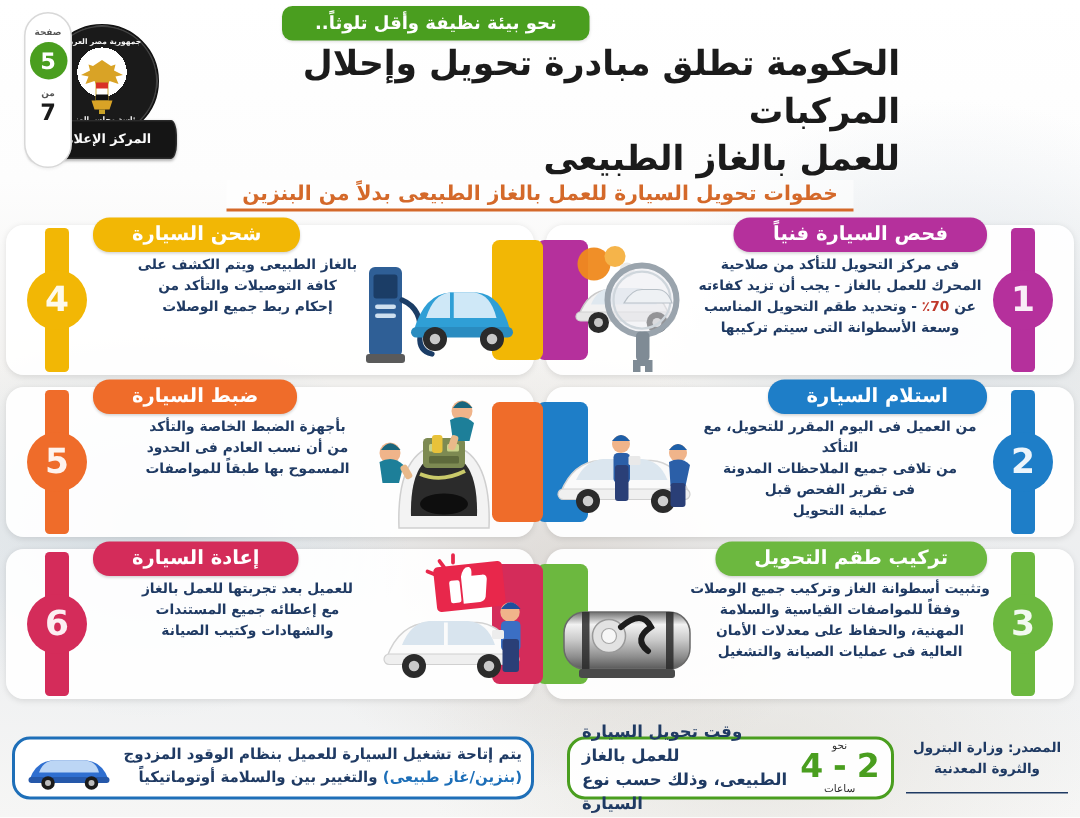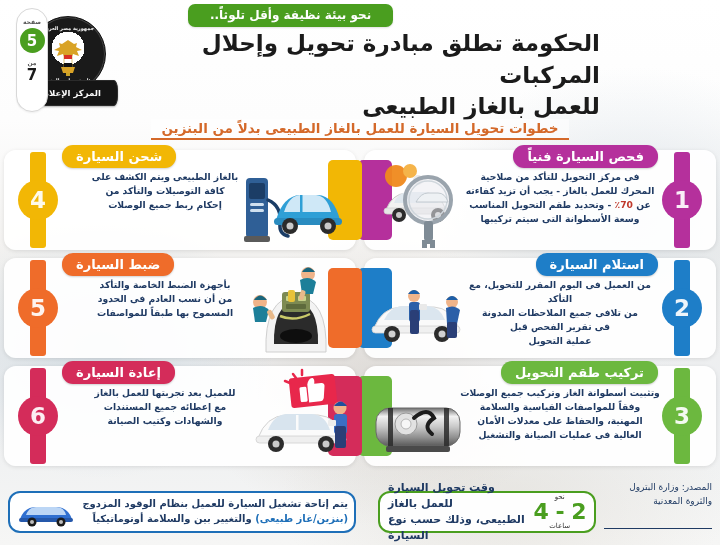--- a/index.html
+++ b/index.html
@@ -228,7 +228,7 @@
     position: absolute;
     top: -5px;
     height: 23px;
-    padding: 0 14px;
+    padding: 0 26px;
     display: flex;
     align-items: center;
     justify-content: center;

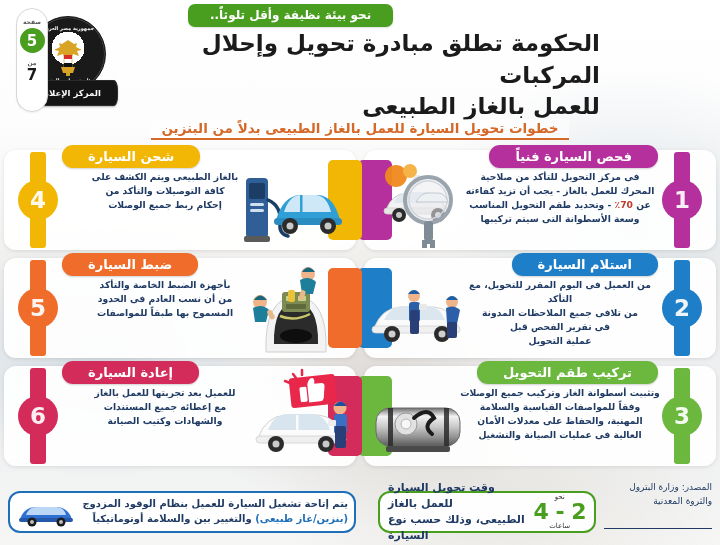--- a/index.html
+++ b/index.html
@@ -278,12 +278,13 @@
     right: 8px;
     bottom: 16px;
     width: 108px;
+    text-align: center;
     font-size: 9px;
-    font-weight: normal;
+    font-weight: bold;
     color: #1f3a63;
     line-height: 1.5;
     border-bottom: 1.5px solid #1f3a63;
-    padding-bottom: 20px;
+    padding-bottom: 8px;
   }
 
   .time-box {

